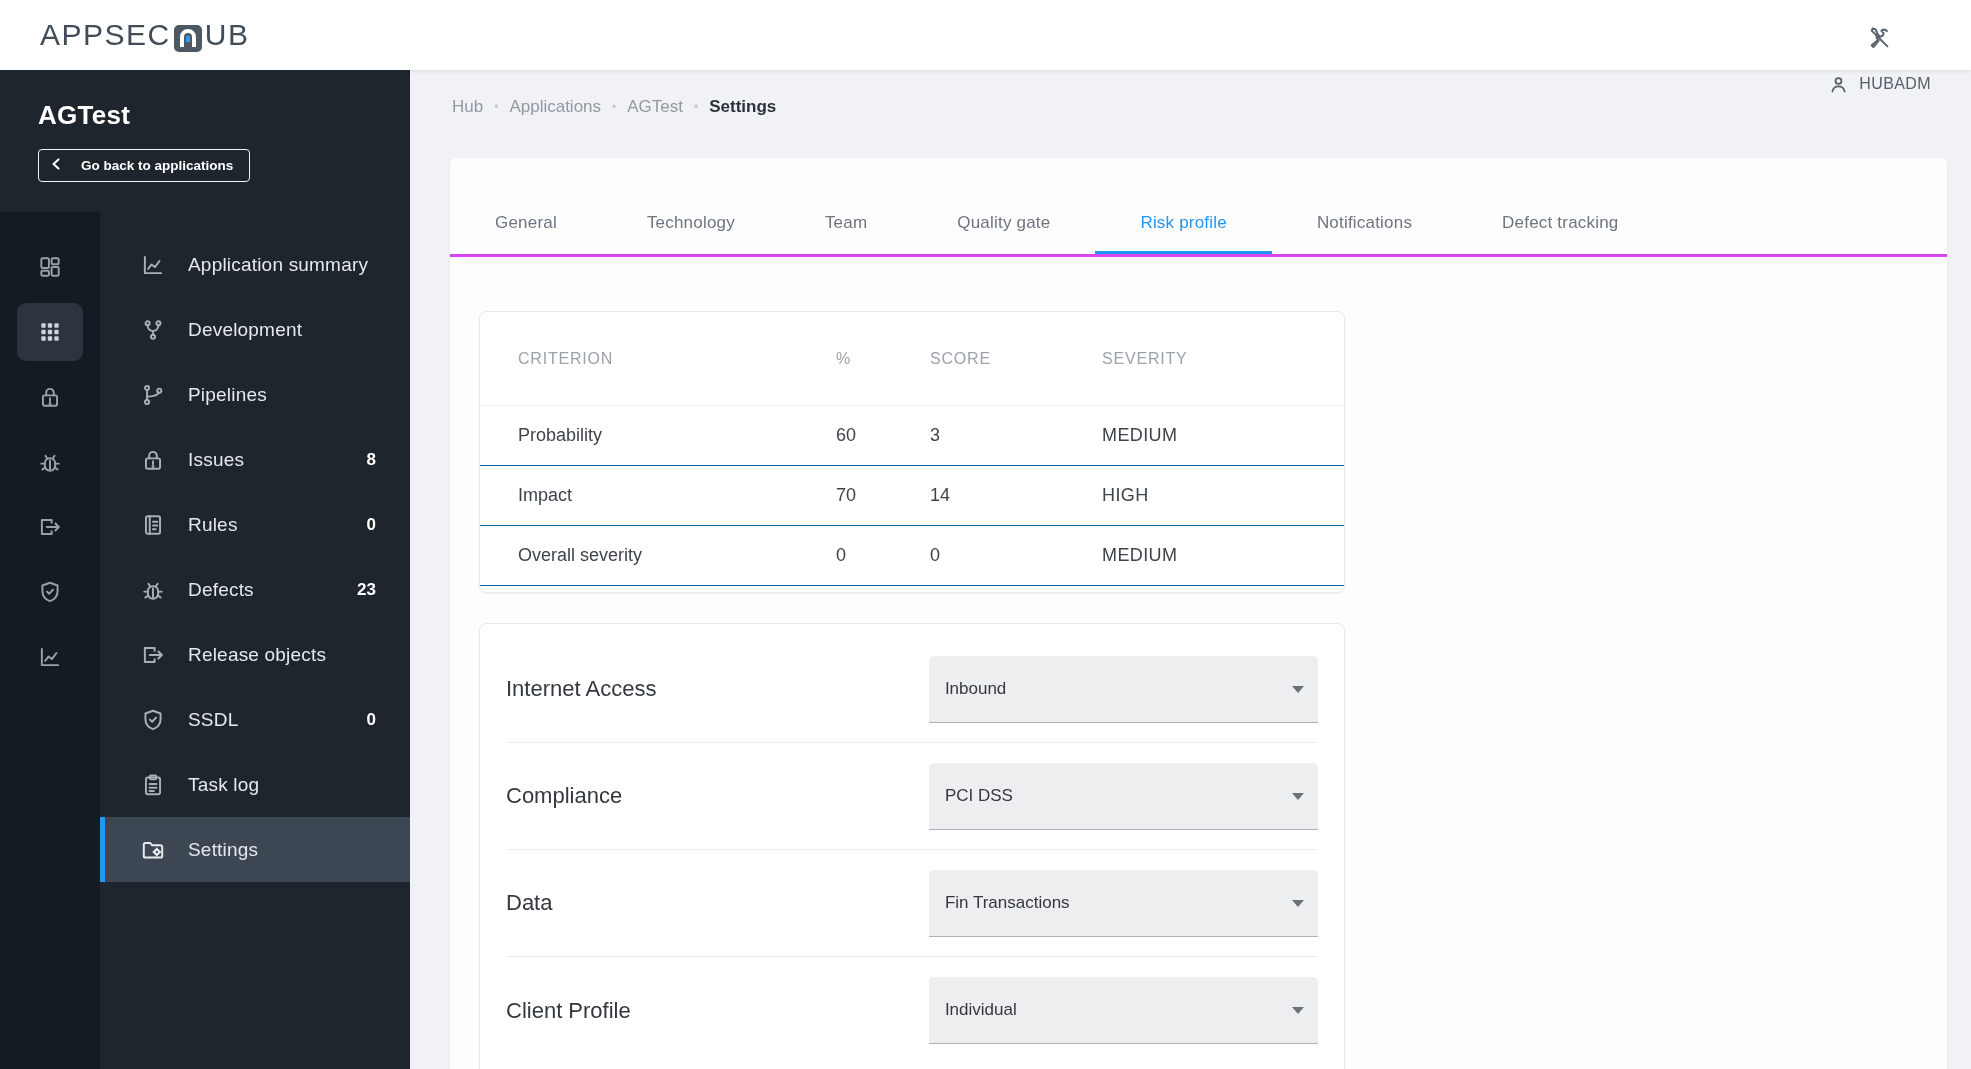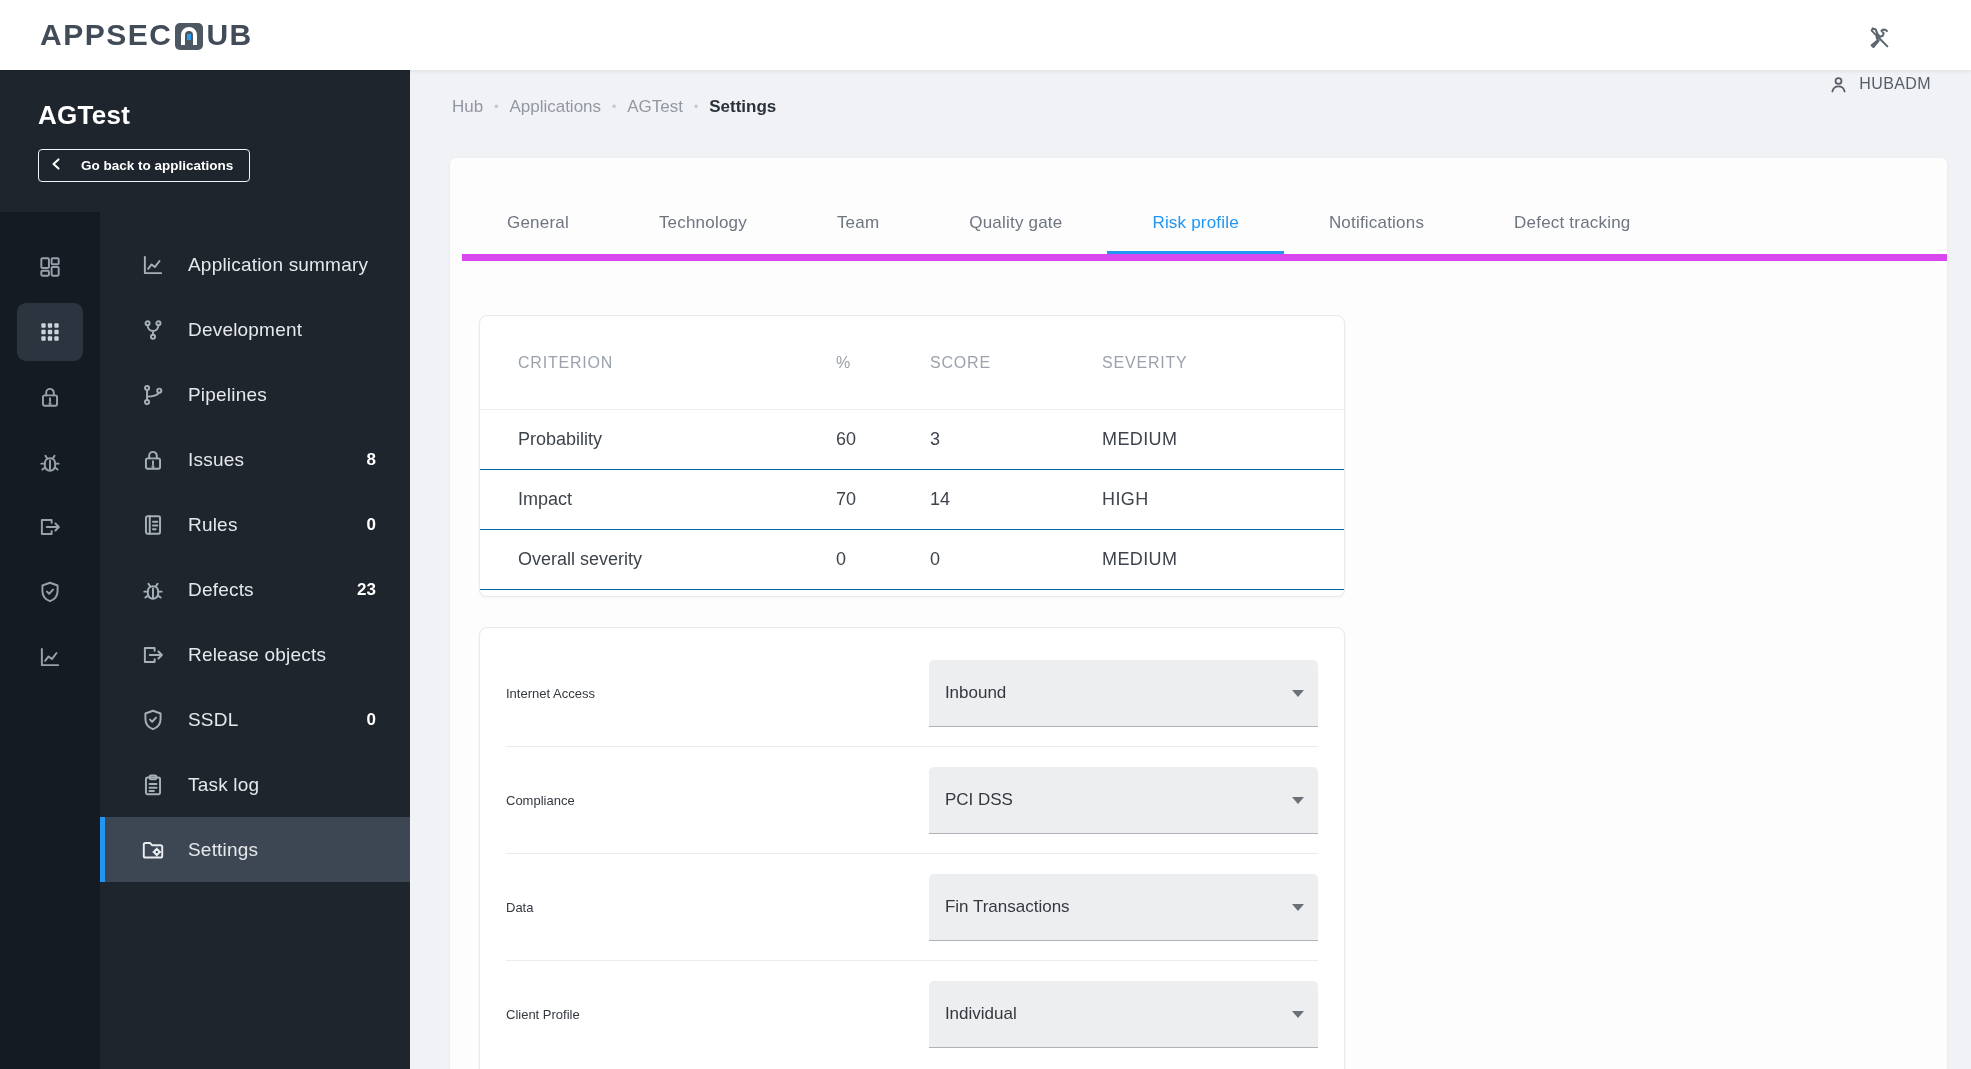--- a/index.html
+++ b/index.html
@@ -10,7 +10,7 @@
   
   .header { position:absolute; top:0; left:0; right:0; height:70px; background:#fff;
     display:flex; align-items:center; padding:0 40px; box-shadow:0 1px 4px rgba(20,30,40,.10); z-index:30; }
-  .logo { display:flex; align-items:center; font-size:30px; font-weight:700; color:#414c58; letter-spacing:1.5px; }
+  .logo { display:flex; align-items:flex-end; font-size:30px; font-weight:400; color:#414c58; letter-spacing:1.5px; }
   .logo-glyph { margin:0 2px; transform:translateY(1px); }
   .header-right { margin-left:auto; display:flex; align-items:center; gap:22px; color:#5d656f;flex-direction:column; }
   .icon-btn { cursor:pointer; color:#5d656f; }

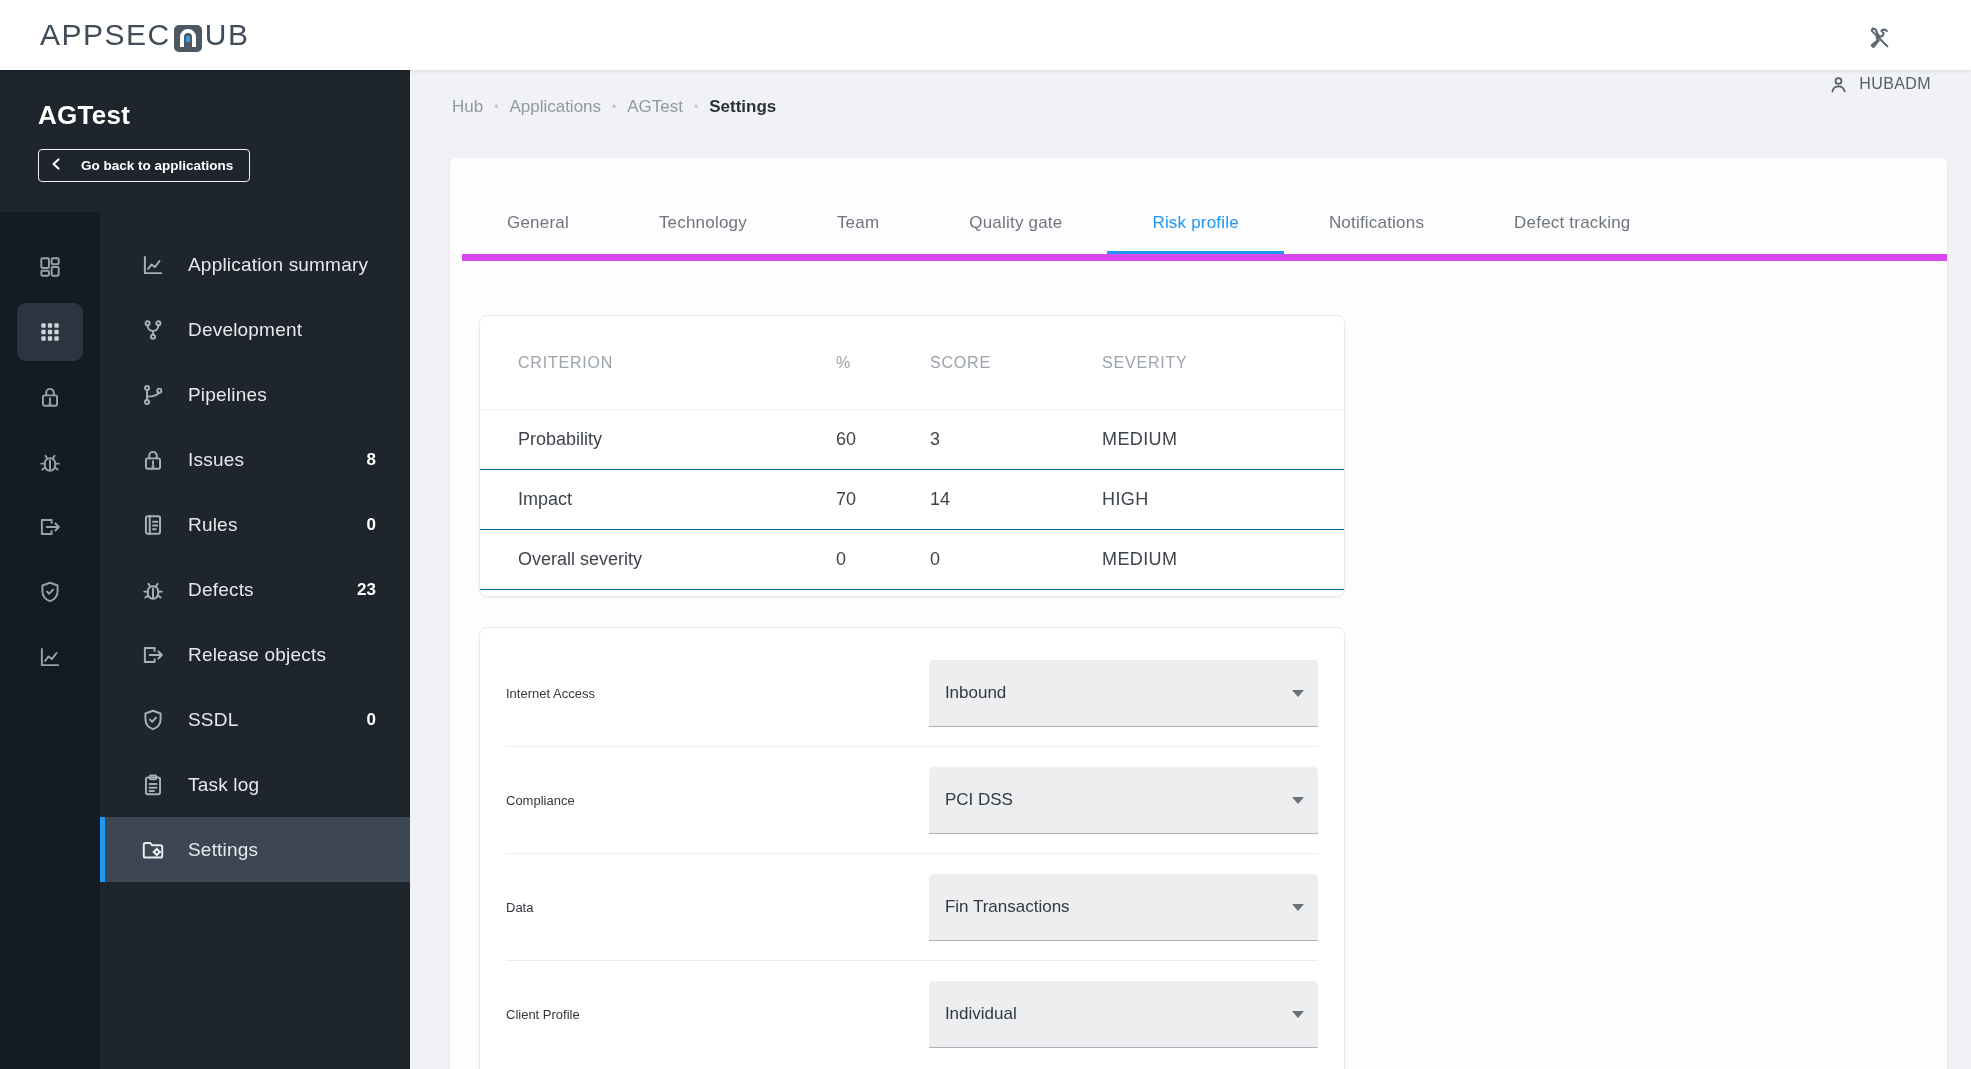--- a/index.html
+++ b/index.html
@@ -46,7 +46,7 @@
   .panel { margin:40px 24px 0 40px; background:#fdfdfe; border-radius:6px;
     box-shadow:0 1px 3px rgba(30,40,50,.07); padding-top:34px; height:1200px; }
 
-  .tabs { display:flex; border-bottom:7px solid #d946ef;margin-left:12px; }
+  .tabs { display:flex; border-bottom:3px solid #d946ef; }
   .tab { padding:0 45px; height:62px; line-height:62px; font-size:17px; color:#6e757f; cursor:pointer; letter-spacing:.2px; white-space:nowrap; }
   .tab.active { color:#2196f3; font-weight:500; box-shadow:inset 0 -3px 0 #2196f3; }
 

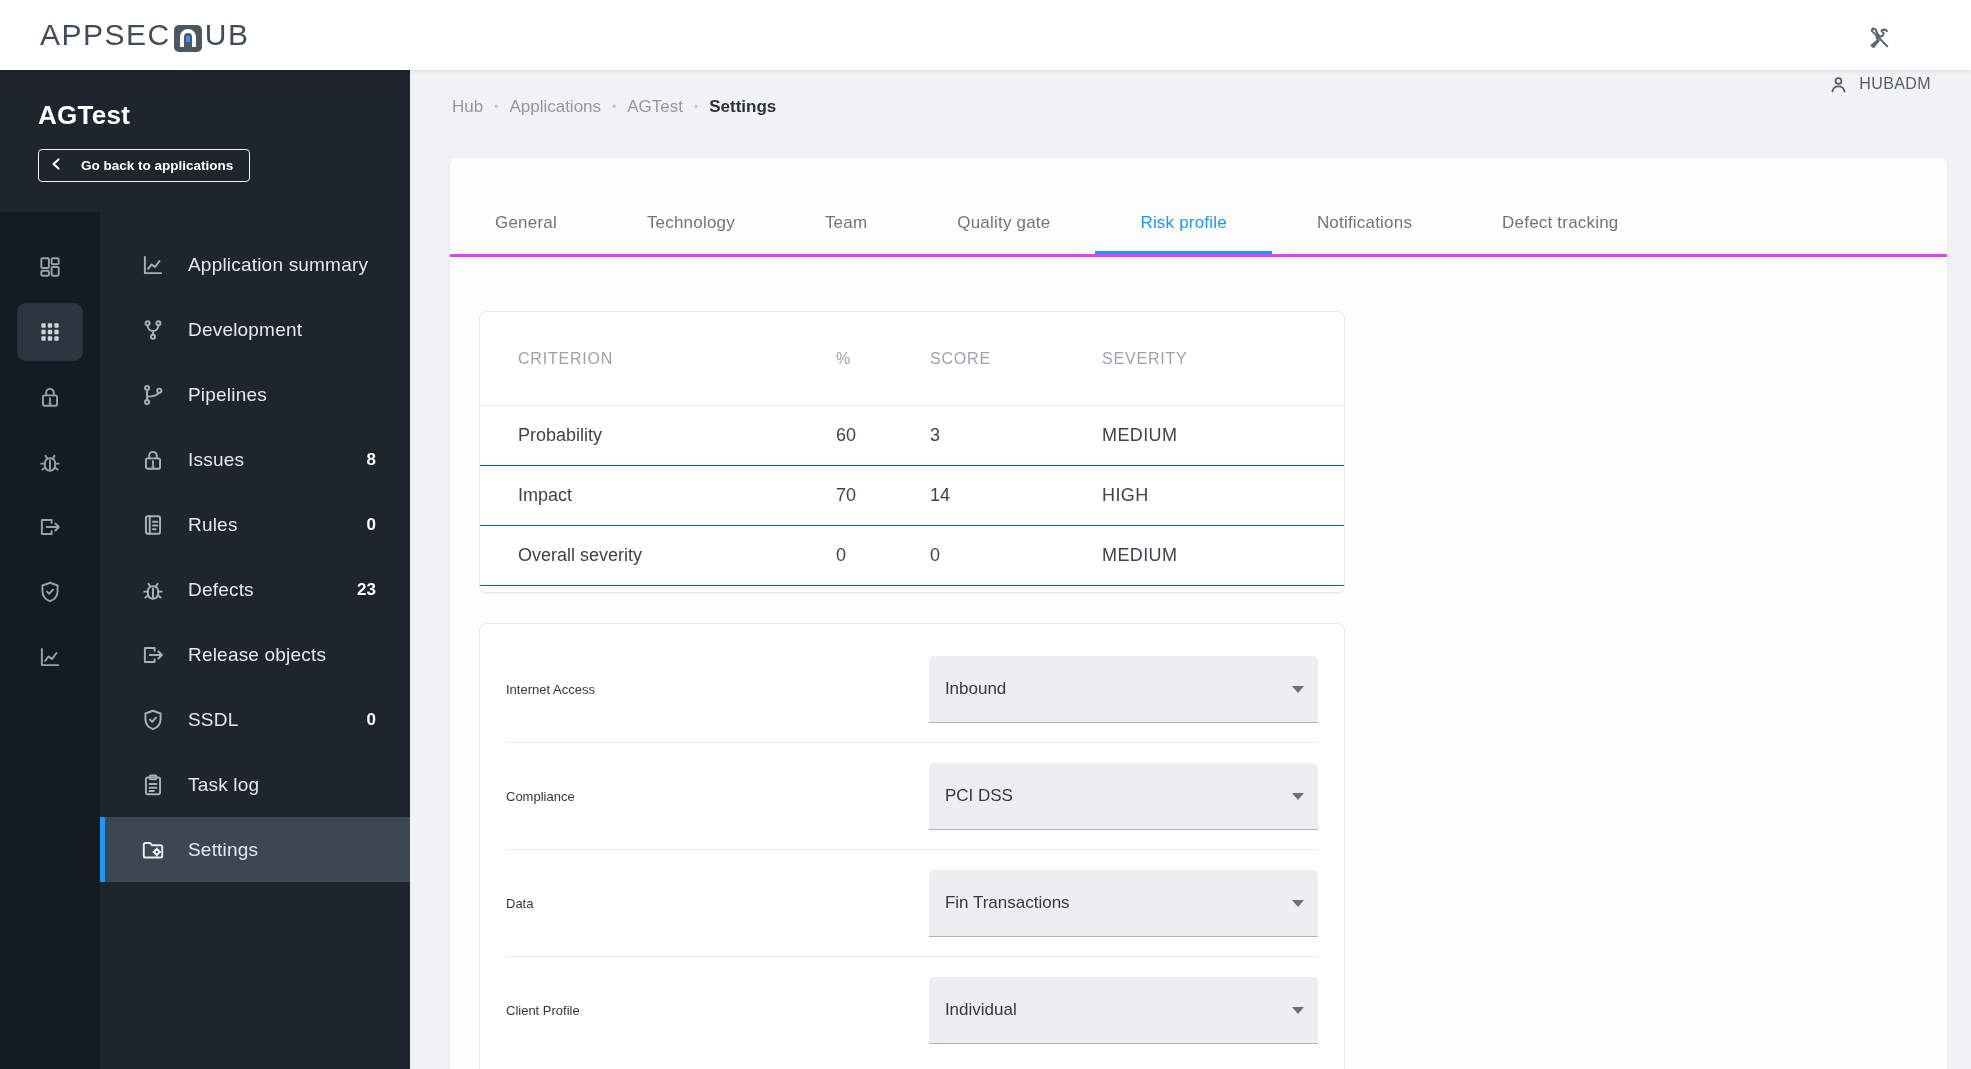--- a/index.html
+++ b/index.html
@@ -61,7 +61,7 @@
   .form-card { margin-top:30px; padding:12px 26px 20px 26px; }
   .f-row { height:107px; display:flex; align-items:center; border-bottom:1px solid #e9ebee; }
   .f-row:last-child { border-bottom:none; }
-  .f-label { font-size:13px; color:#33383f; width:424px; }
+  .f-label { font-size:22px; color:#33383f; width:424px; }
   .select { width:390px; height:67px; background:#eceef0; border-radius:5px 5px 0 0;
     border-bottom:1px solid #aeb3b9; position:relative; display:flex; align-items:center;
     padding:0 40px 0 16px; cursor:pointer; }

